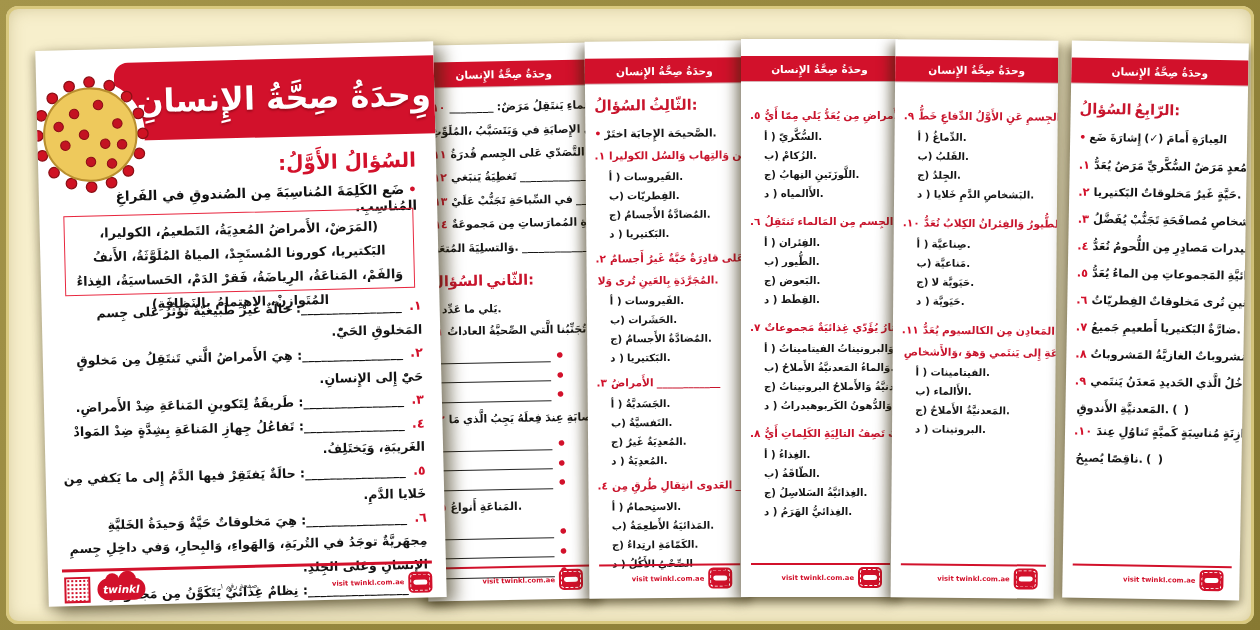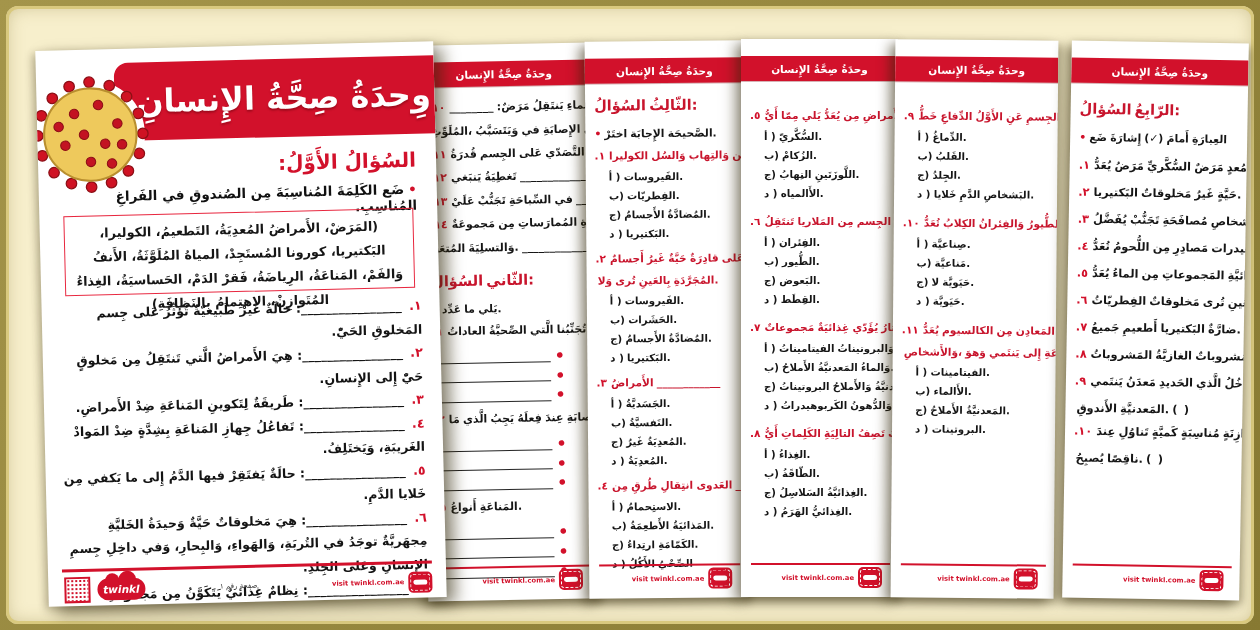--- a/index.html
+++ b/index.html
@@ -450,7 +450,7 @@
           <div class="row item">
             <span class="num">٦.</span>
             <span class="w red">تَنتَقِلُ</span>
-            <span class="w red">المَلاريا</span>
+            <span class="w red">المَالماء</span>
             <span class="w red">مِن</span>
             <span class="w red">الجِسم</span>
             <span class="w red">المُصابِ</span>

